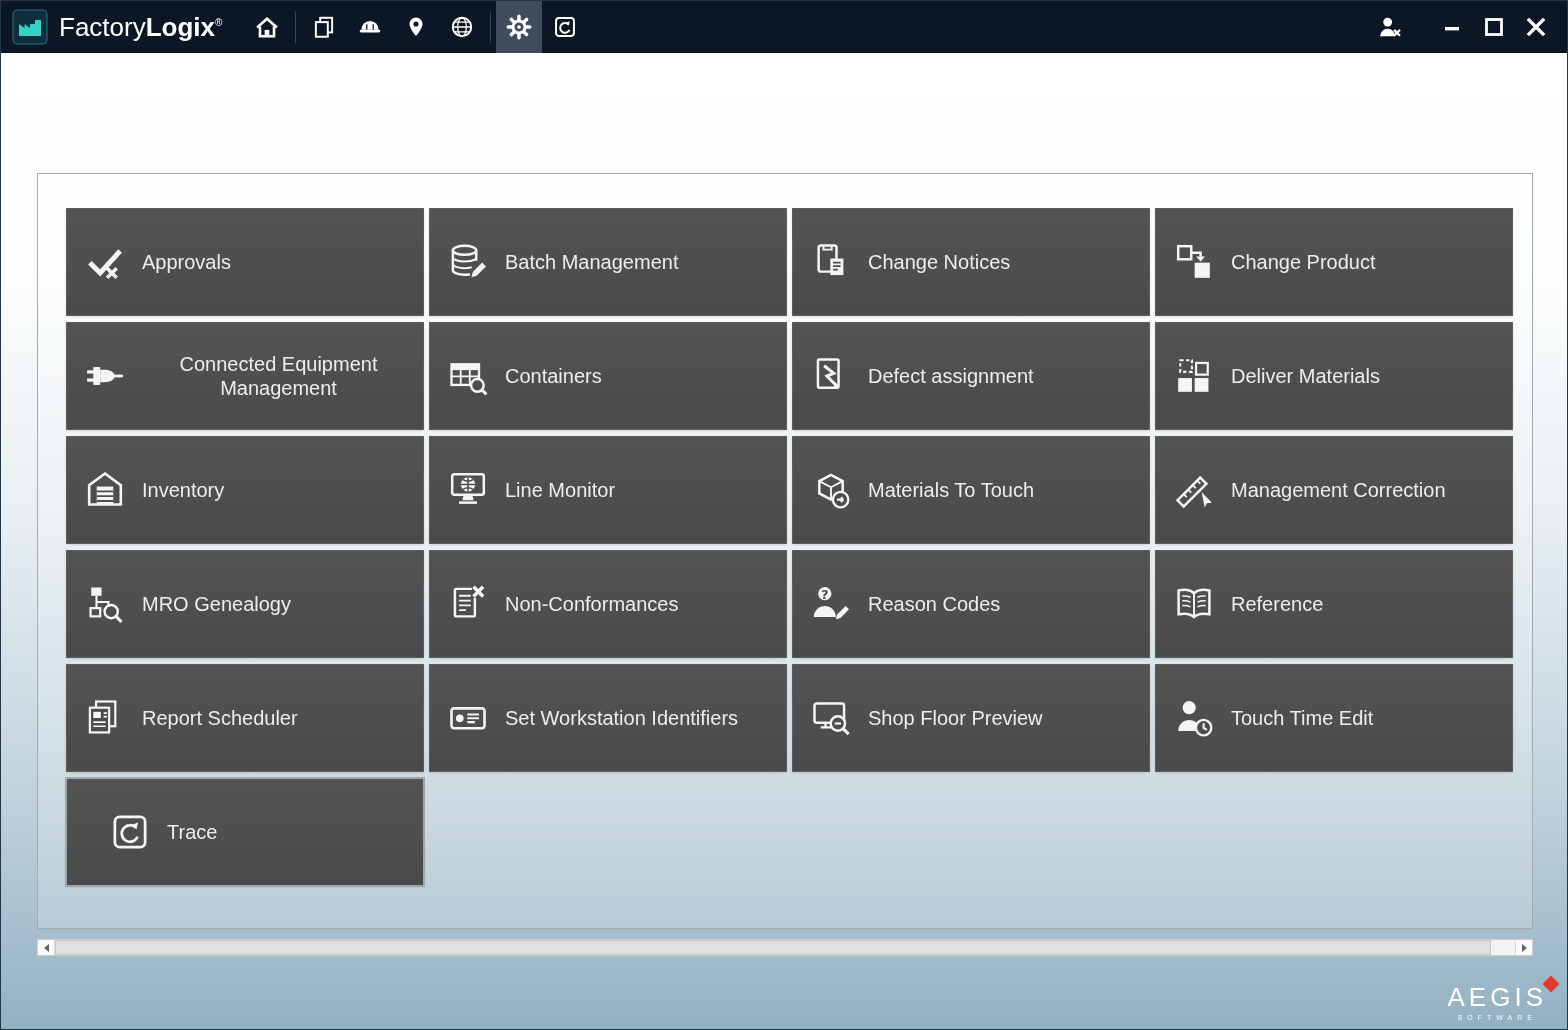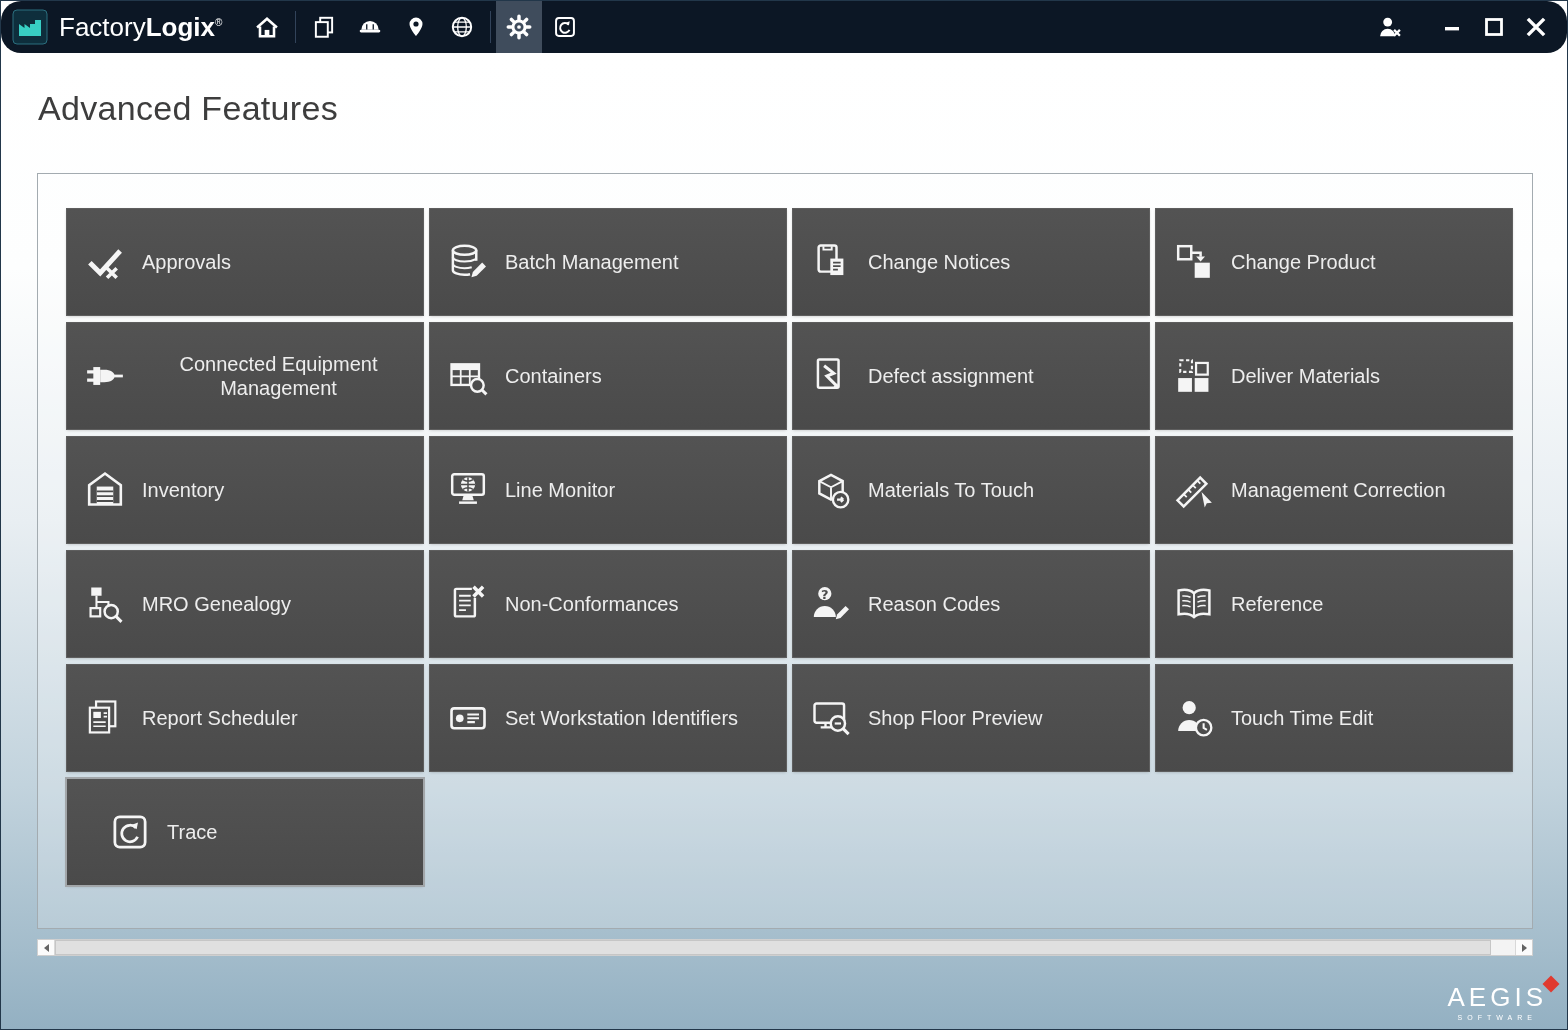--- a/index.html
+++ b/index.html
@@ -7,7 +7,7 @@
   .window { width:1568px; height:1030px; display:flex; flex-direction:column; border:1px solid #22374a; background:#fff; }
 
   
-  .titlebar { height:52px; flex:0 0 52px; background:#0c1725; display:flex; align-items:center; padding:0 10px;border-radius:20px; }
+  .titlebar { height:52px; flex:0 0 52px; background:#0c1725; display:flex; align-items:center; padding:0 10px; }
   .logo-box { width:38px; height:38px; margin-right:10px; display:flex; align-items:center; justify-content:center; }
   .appname { color:#fff; font-size:26px; margin-right:22px; white-space:nowrap; }
   .appname .primary { font-weight:300; }

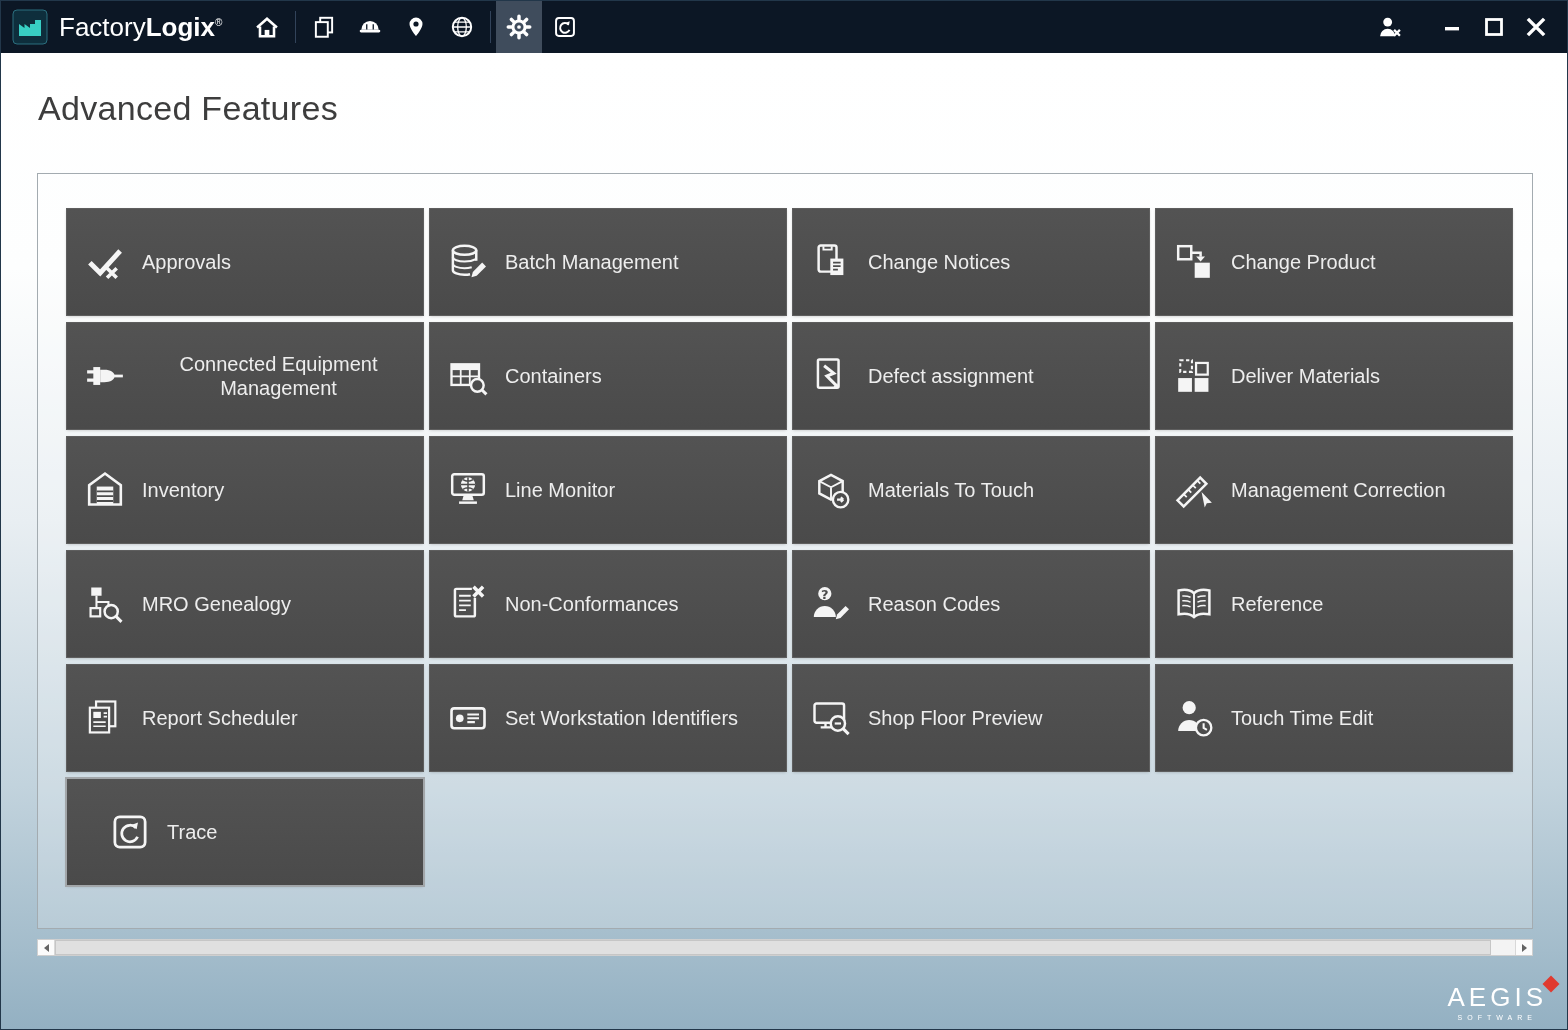--- a/index.html
+++ b/index.html
@@ -143,7 +143,6 @@
   </div>
 
   <div class="content">
-    <div class="page-title">Advanced Features</div>
 
     <div class="panel">
       <div class="tile-grid">

